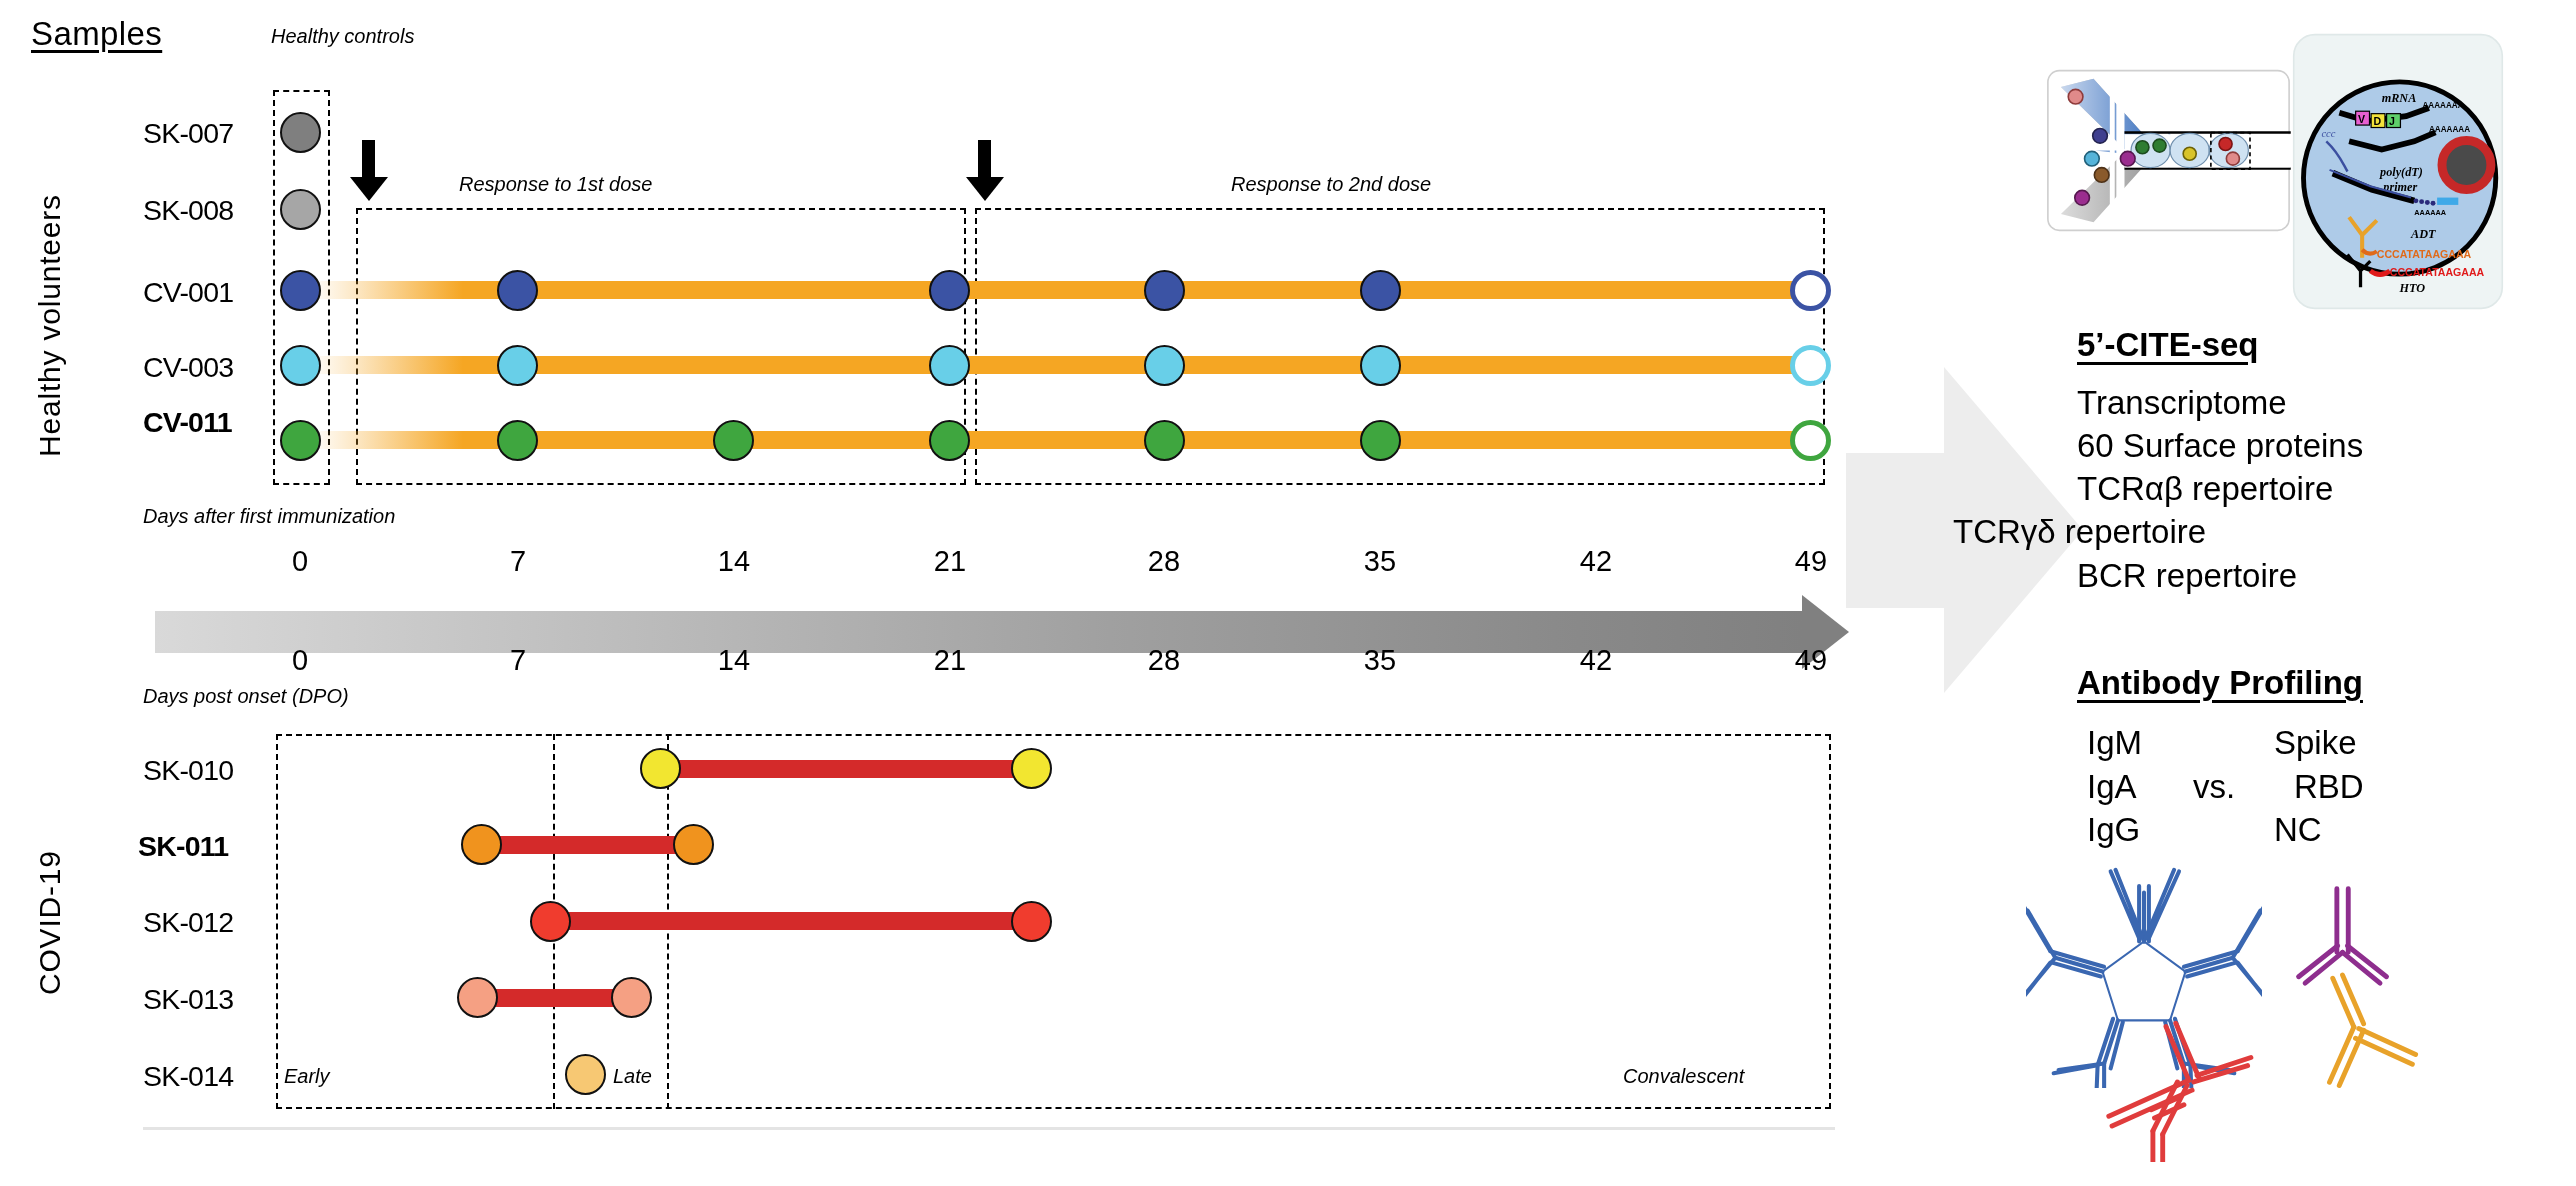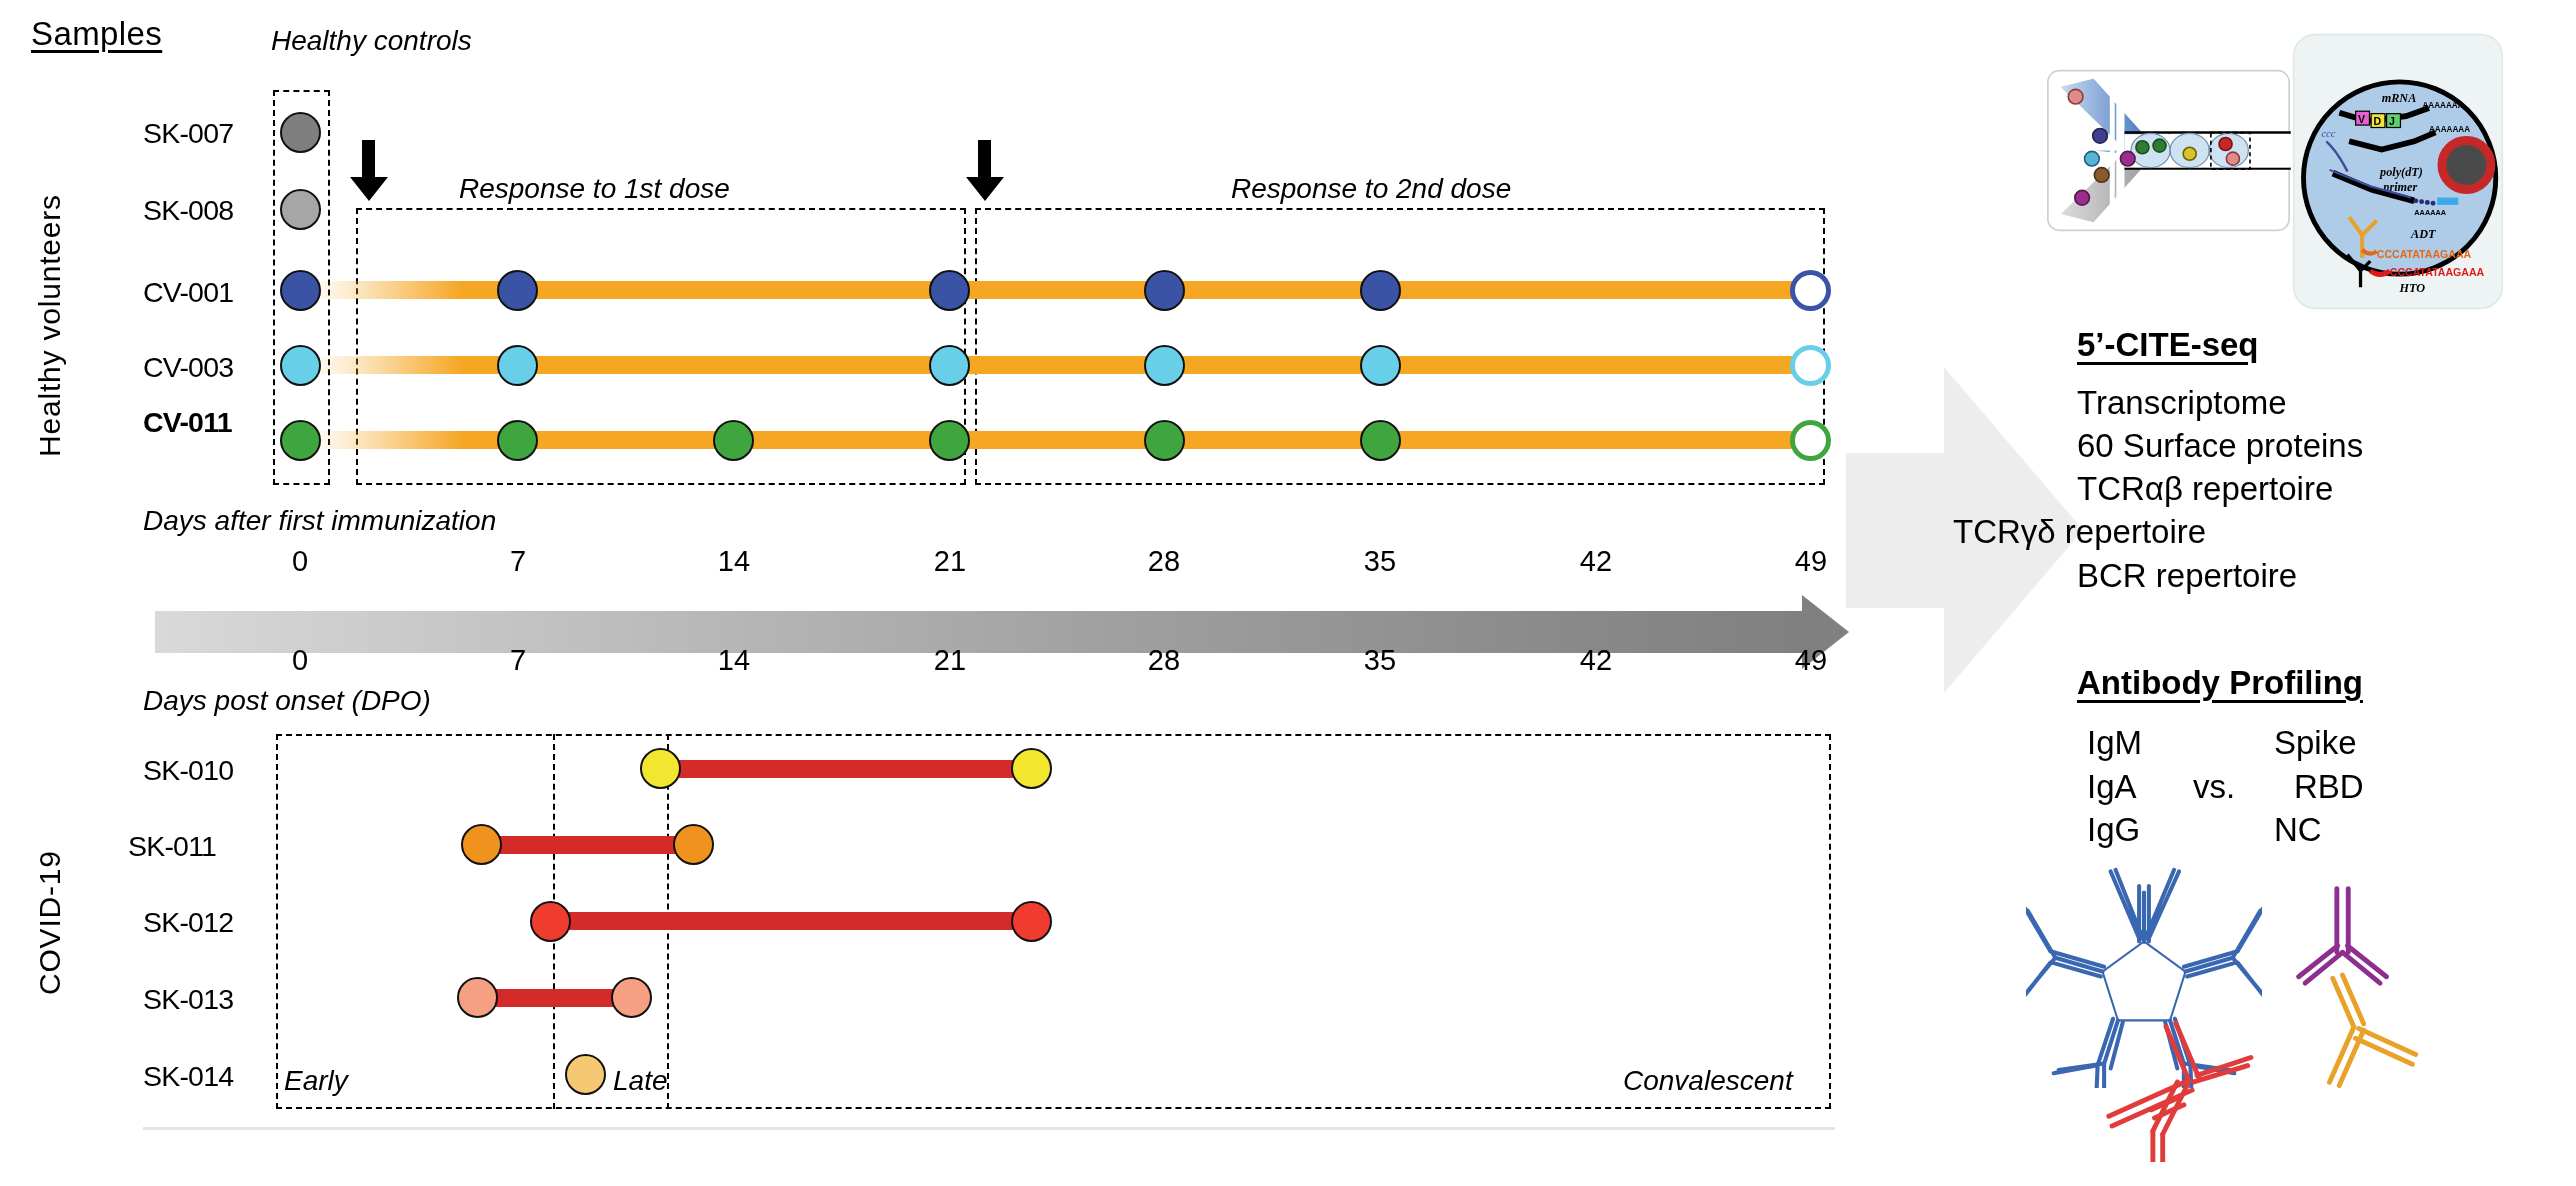--- a/index.html
+++ b/index.html
@@ -11,7 +11,7 @@
   
   .hdr-underline{font-size:33px;font-weight:400;text-decoration:underline;
                  text-underline-offset:4.9px;letter-spacing:0.4px;}
-  .ital{font-style:italic;font-size:28px;}
+  .ital{font-style:italic;font-size:20px;}
   .rowlabel{font-size:28.5px;letter-spacing:-0.8px;white-space:nowrap;}
   .tick{font-size:29px;text-align:center;}
   .vert-label{font-size:30px;letter-spacing:0.8px;white-space:nowrap;

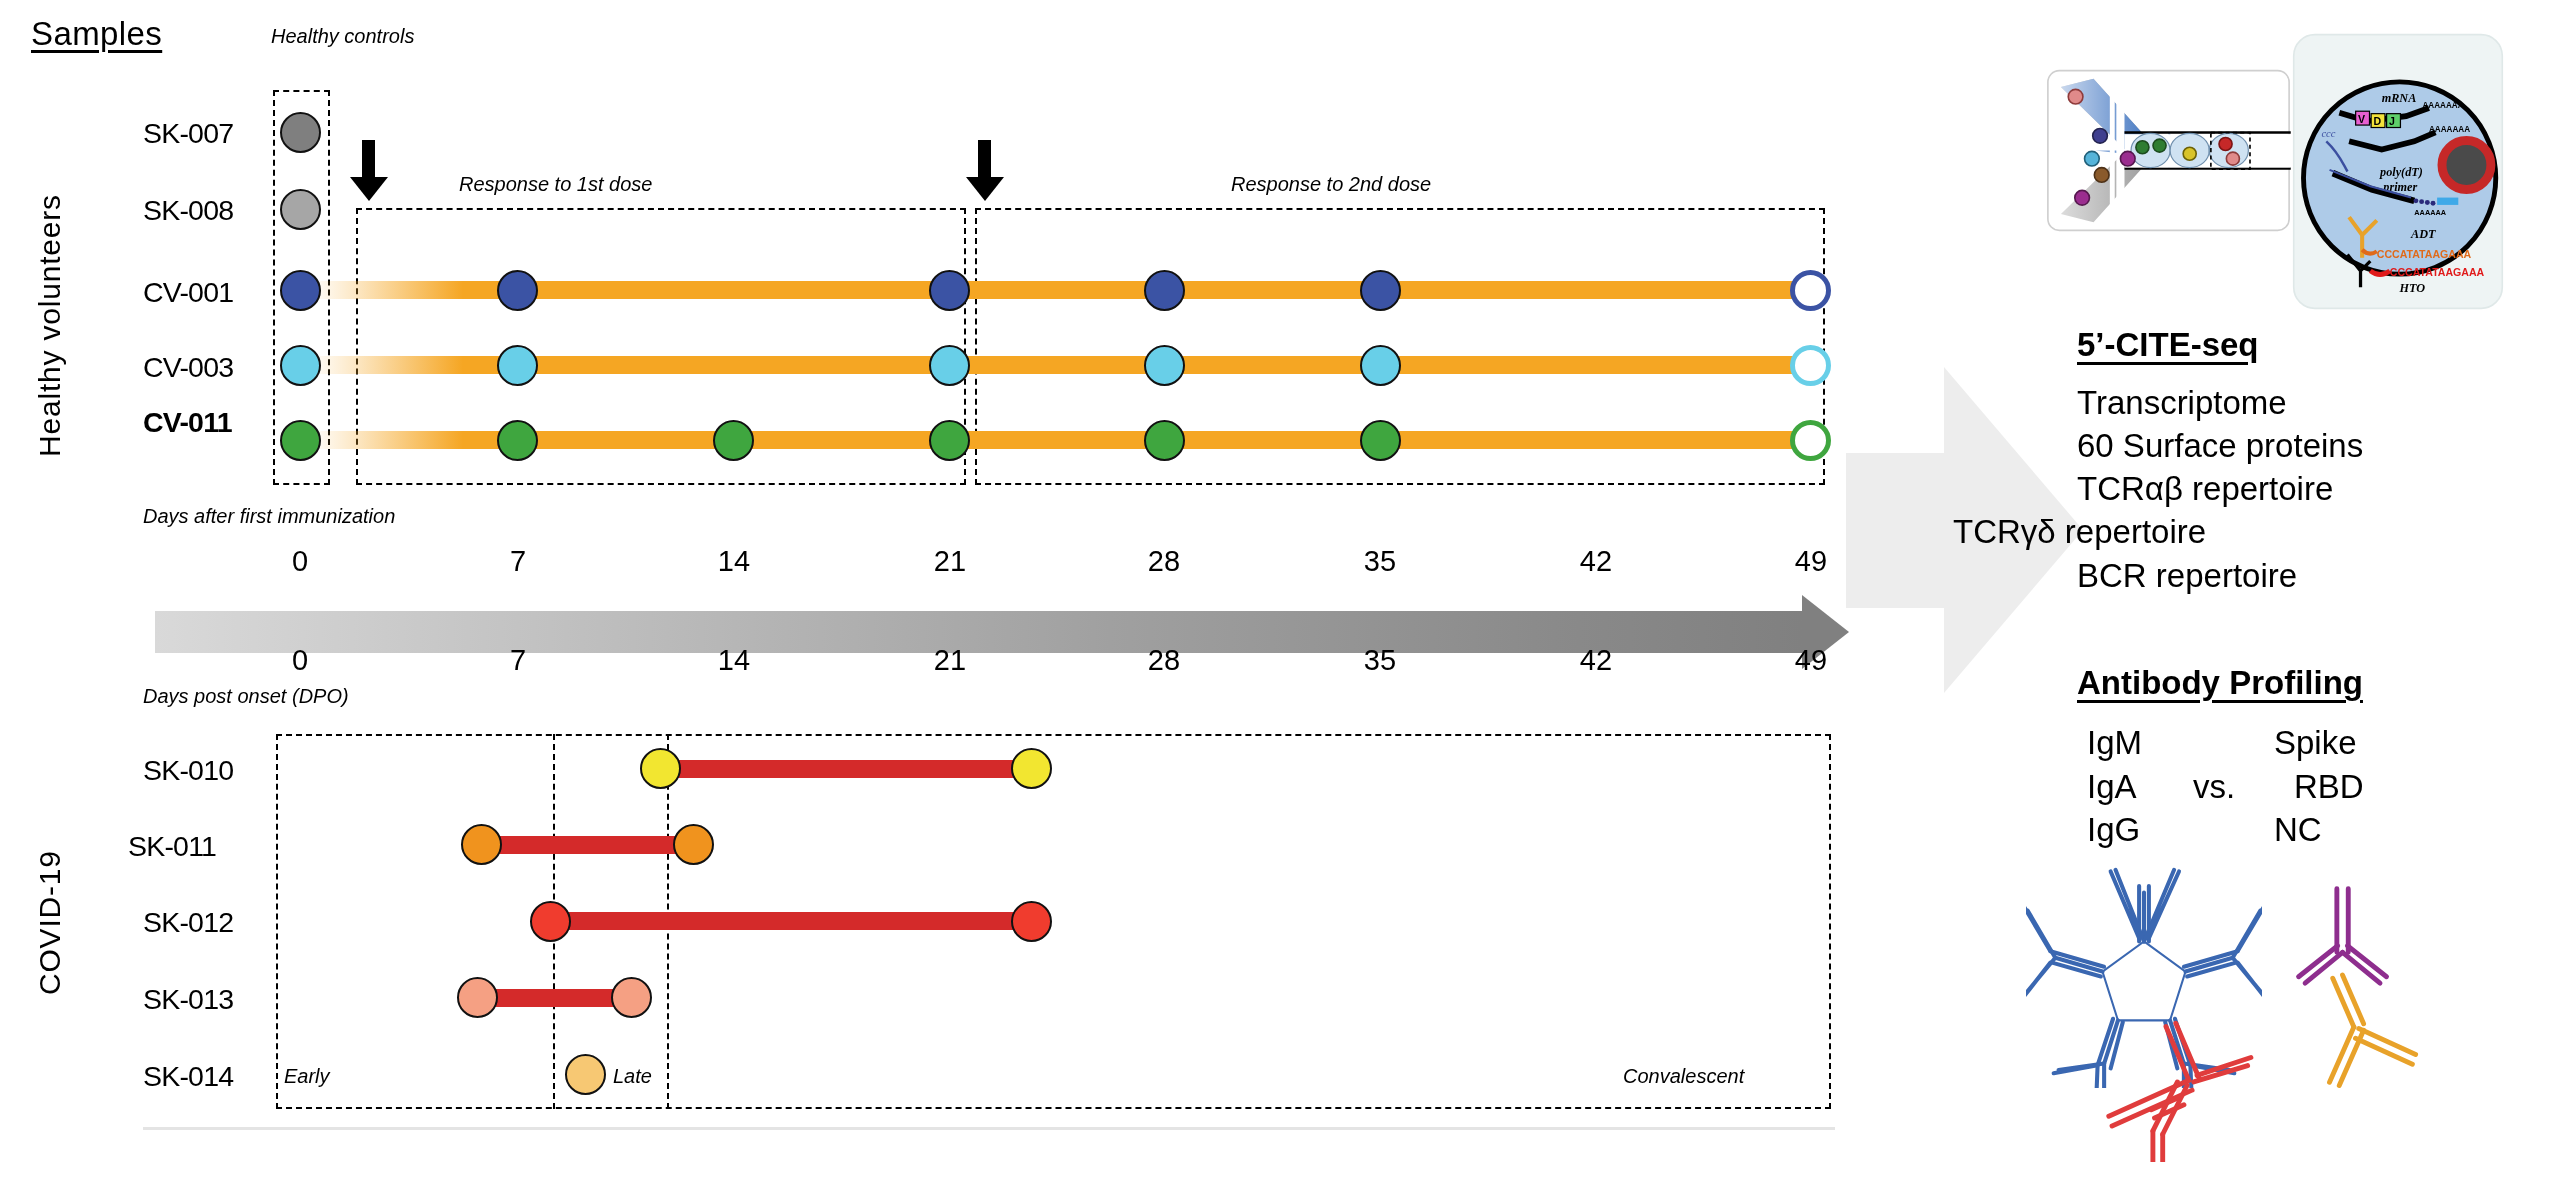--- a/index.html
+++ b/index.html
@@ -156,7 +156,7 @@
 <div class="abs dot" style="left:640px;top:748px;width:41px;height:41px;background:#F2E630;"></div>
 <div class="abs dot" style="left:1011px;top:748px;width:41px;height:41px;background:#F2E630;"></div>
 
-<div class="abs rowlabel" style="left:128px;top:830px;">SK-011</div>
+<div class="abs rowlabel" style="left:138px;top:830px;font-weight:bold;">SK-011</div>
 <div class="abs bar-red" style="left:477px;top:836px;width:216px;"></div>
 <div class="abs dot" style="left:461px;top:824px;width:41px;height:41px;background:#F0931E;"></div>
 <div class="abs dot" style="left:673px;top:824px;width:41px;height:41px;background:#F0931E;"></div>

